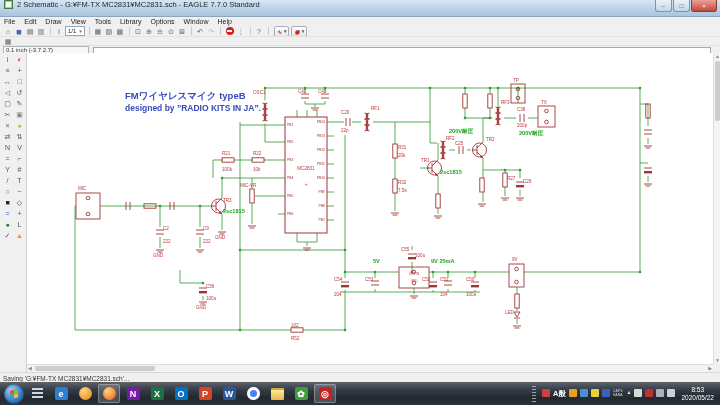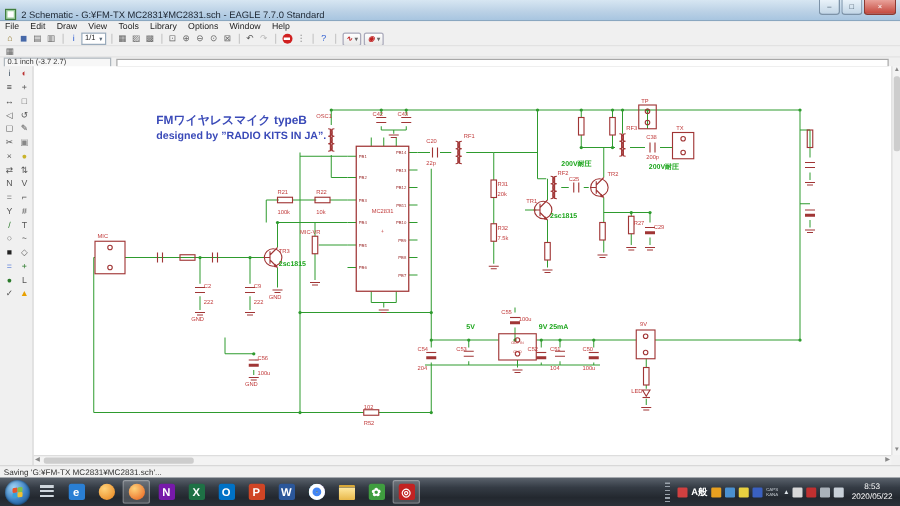--- a/index.html
+++ b/index.html
@@ -10,7 +10,7 @@
   
   #titlebar{left:0;top:0;width:720px;height:16px;
     background:linear-gradient(180deg,#d7e6f2 0%,#bcd2e6 55%,#a8c5e0 100%);
-    border-bottom:1px solid #8aa7c0;display:flex;align-items:flex-end;}
+    border-bottom:1px solid #8aa7c0;display:flex;align-items:flex-start;}
   #app-icon{width:9px;height:9px;margin:0 4px 0 4px;background:#fff;
     border:1px solid #3f7d3f;box-sizing:border-box;
     box-shadow:inset 0 0 0 1px #9c9;}

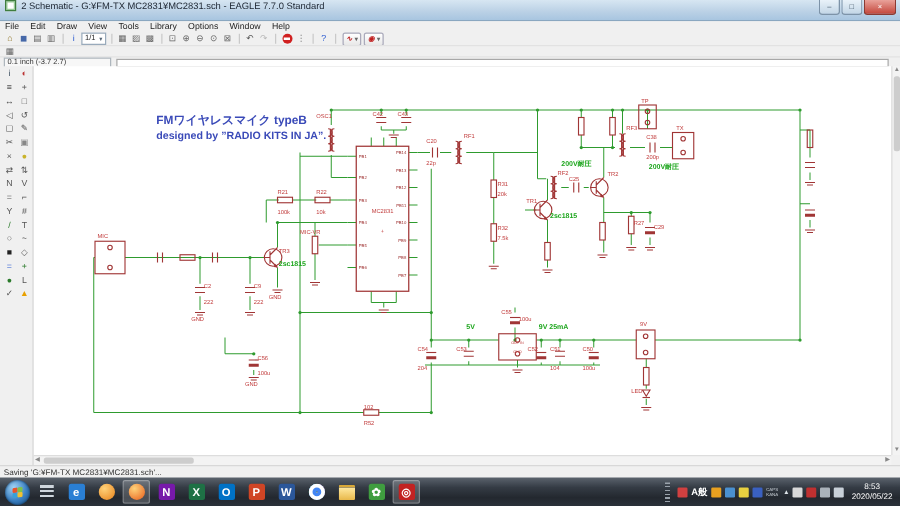--- a/index.html
+++ b/index.html
@@ -609,7 +609,7 @@
     </div>
   <div id="tray">
     <div id="grip"></div>
-    <div id="trayicons" style="display:flex;align-items:center;">
+    <div id="trayicons" style="display:flex;align-items:flex-start;">
         <div class="tri" style="background: rgb(208, 64, 64);"></div>
         <div id="ime">A般</div>
         <div class="tri" style="background: rgb(232, 160, 32);"></div>

